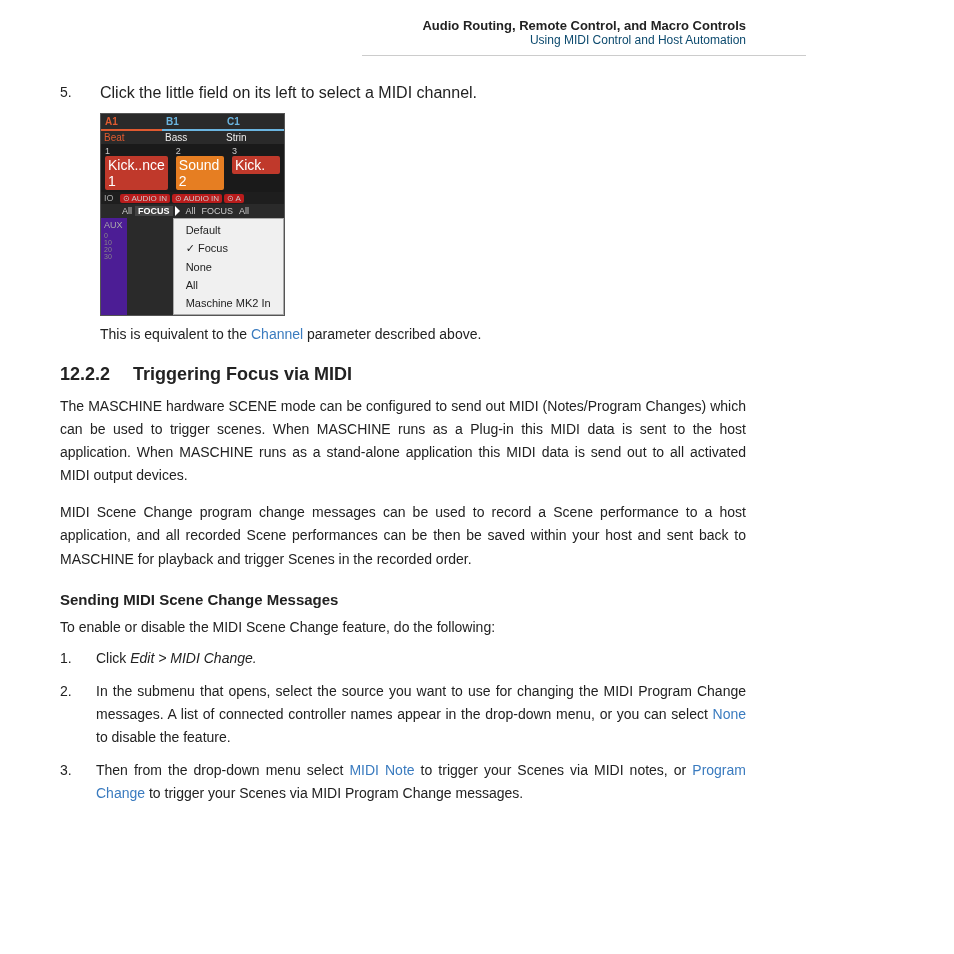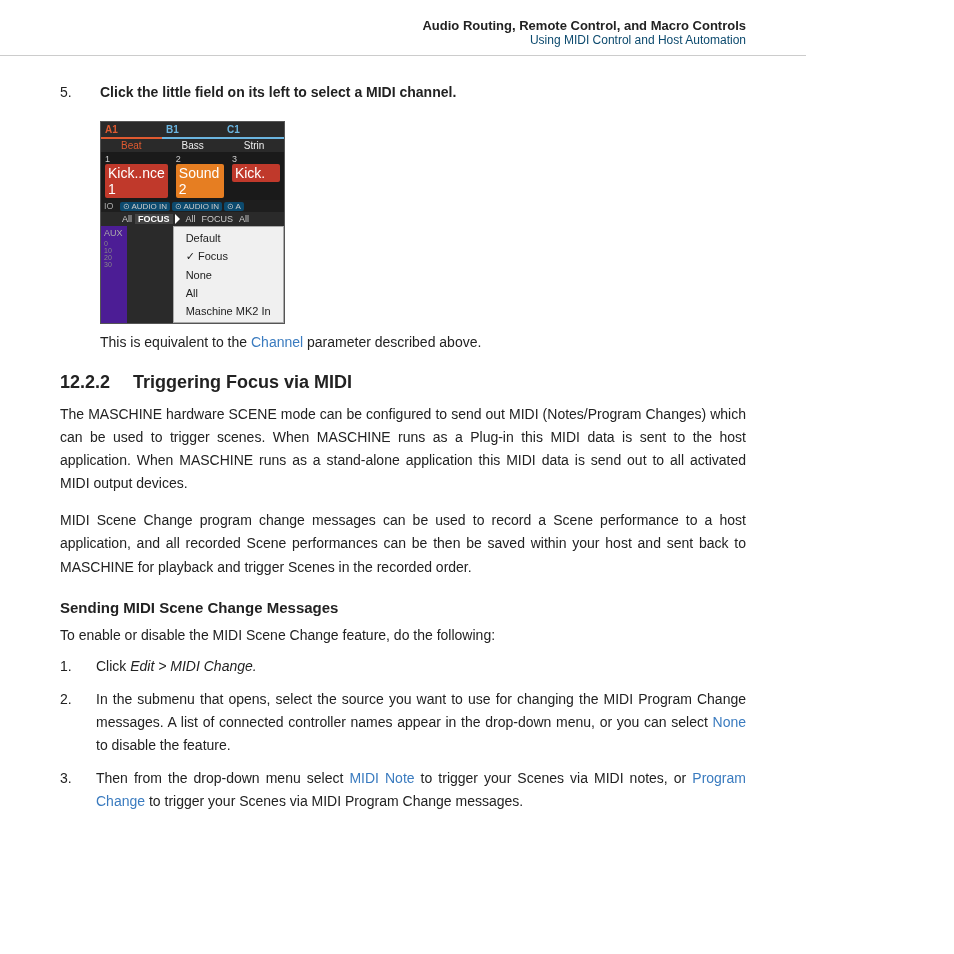--- a/index.html
+++ b/index.html
@@ -19,6 +19,7 @@
       padding: 0;
       display: flex;
       flex-direction: column;
+      align-items: flex-end;
     }
 
     

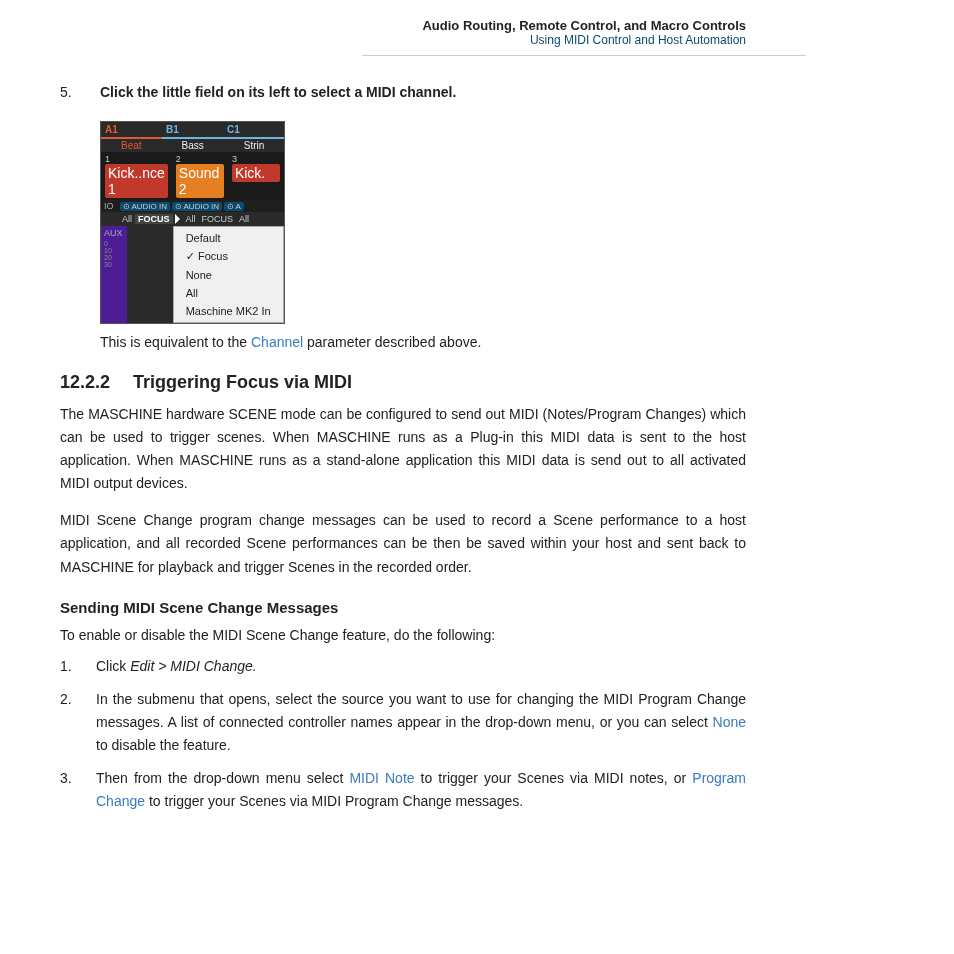--- a/index.html
+++ b/index.html
@@ -59,9 +59,8 @@
       flex: 1;
     }
     .step-text {
-      font-size: 14px;
-      margin-bottom: 21px;
-      font-weight: bold;
+      font-size: 16px;
+      margin-bottom: 11px;
     }
 
     

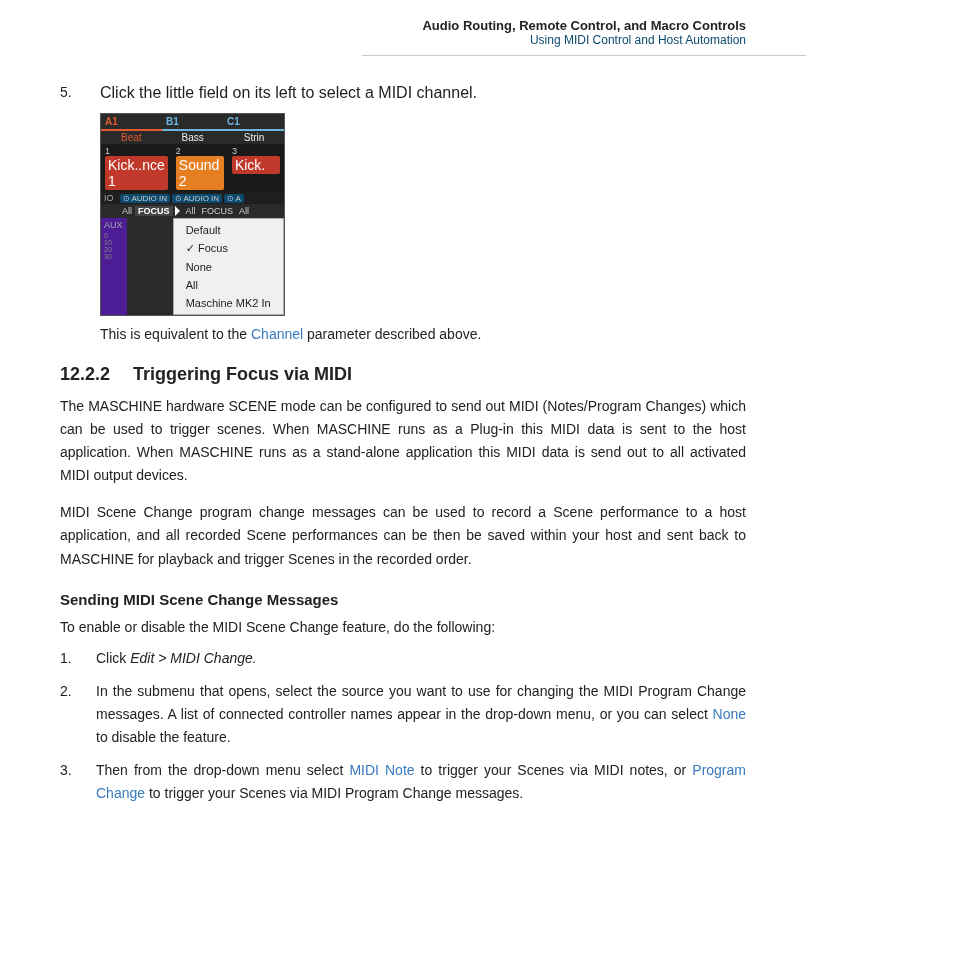--- a/index.html
+++ b/index.html
@@ -93,7 +93,7 @@
     }
     .ss-name {
       flex: 1;
-      padding: 1px 20px;
+      padding: 1px 3px;
       font-size: 10px;
     }
     .ss-name.beat { color: #e05a30; }

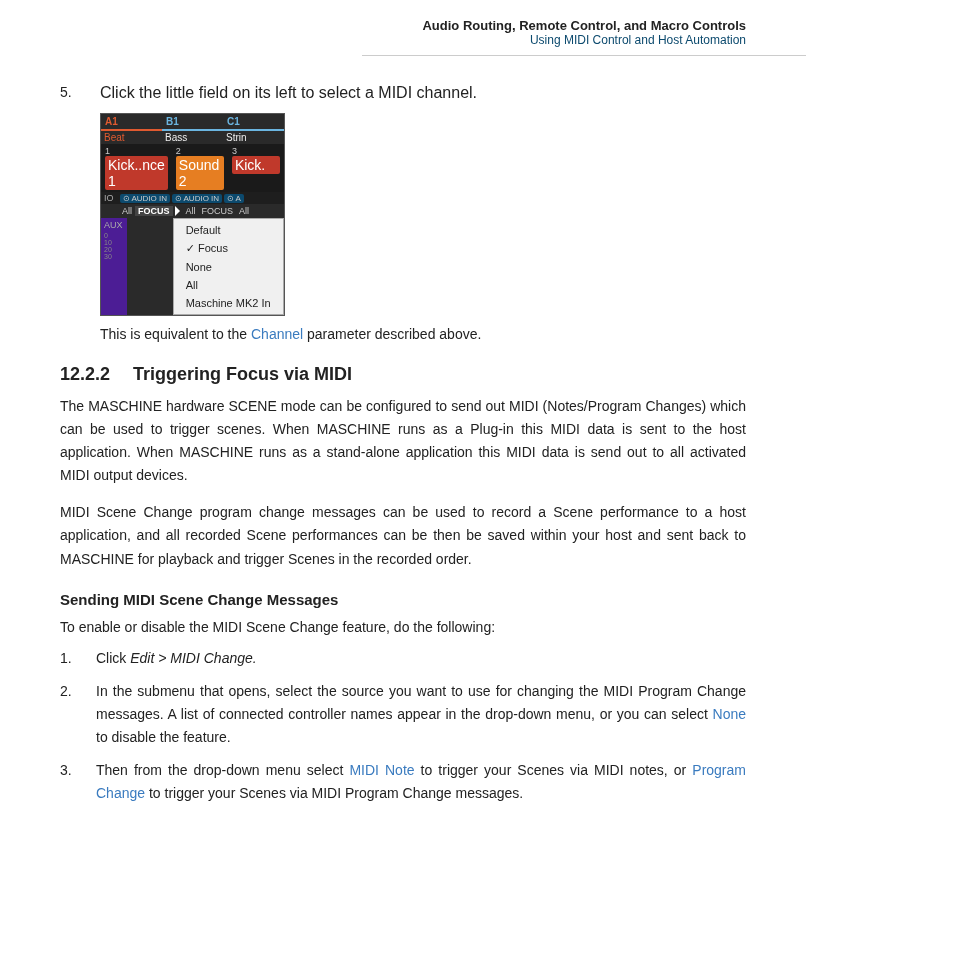--- a/index.html
+++ b/index.html
@@ -134,7 +134,7 @@
     }
     .ss-io-btn {
       font-size: 8px;
-      background: #0c4a6e;
+      background: #b91c1c;
       color: #ccc;
       border: none;
       padding: 0 3px;

